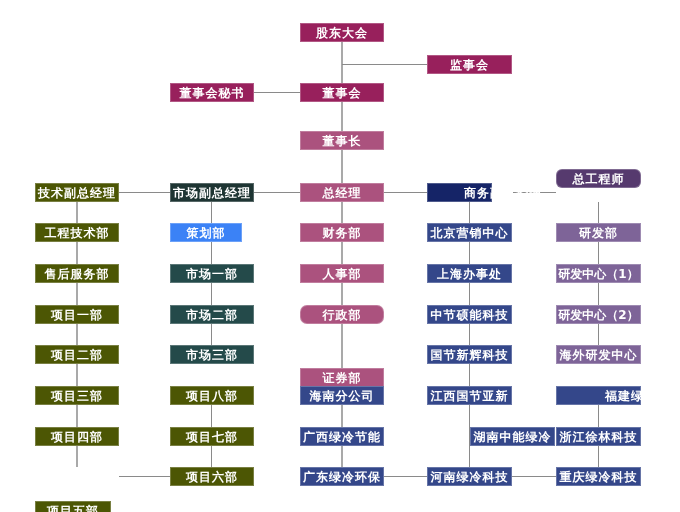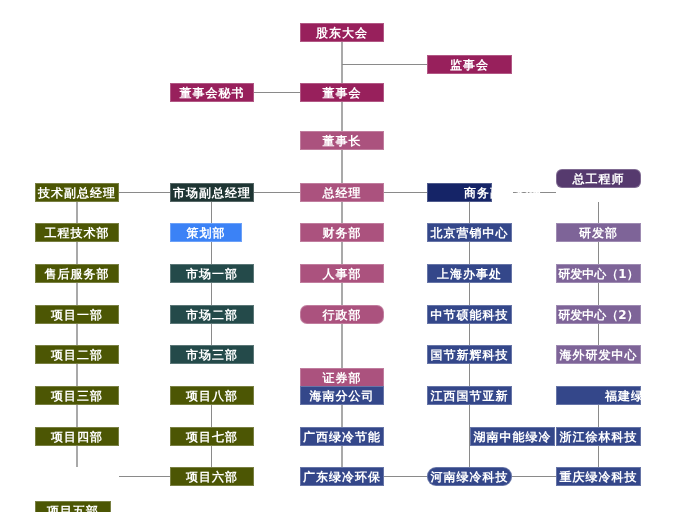--- a/index.html
+++ b/index.html
@@ -79,7 +79,7 @@
 <div class="node" style="left:427px;top:345px;width:85px;background:#34478A;">国节新辉科技</div>
 <div class="node" style="left:427px;top:386px;width:85px;background:#34478A;">江西国节亚新</div>
 <div class="node" style="left:427px;top:427px;width:85px;background:#34478A;margin-left:43px;">湖南中能绿冷</div>
-<div class="node" style="left:427px;top:467px;width:85px;background:#34478A;border-radius:9px;">河南绿冷科技</div>
+<div class="node" style="left:427px;top:467px;width:85px;background:#34478A;">河南绿冷科技</div>
 
 <div class="node" style="left:556px;top:223px;width:85px;background:#7E6498;">研发部</div>
 <div class="node" style="left:556px;top:264px;width:85px;background:#7E6498;letter-spacing:0;">研发中心（1）</div>

